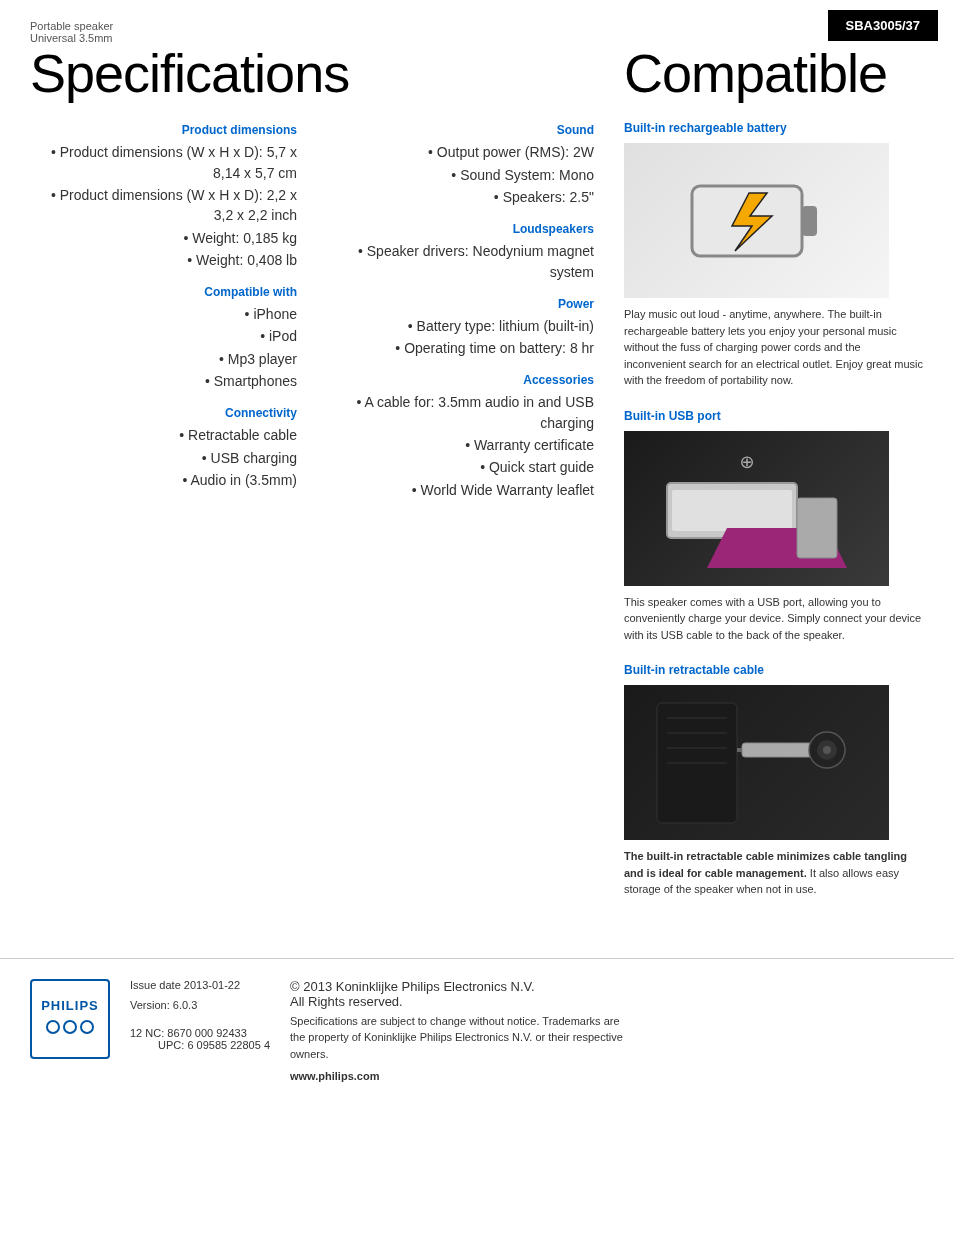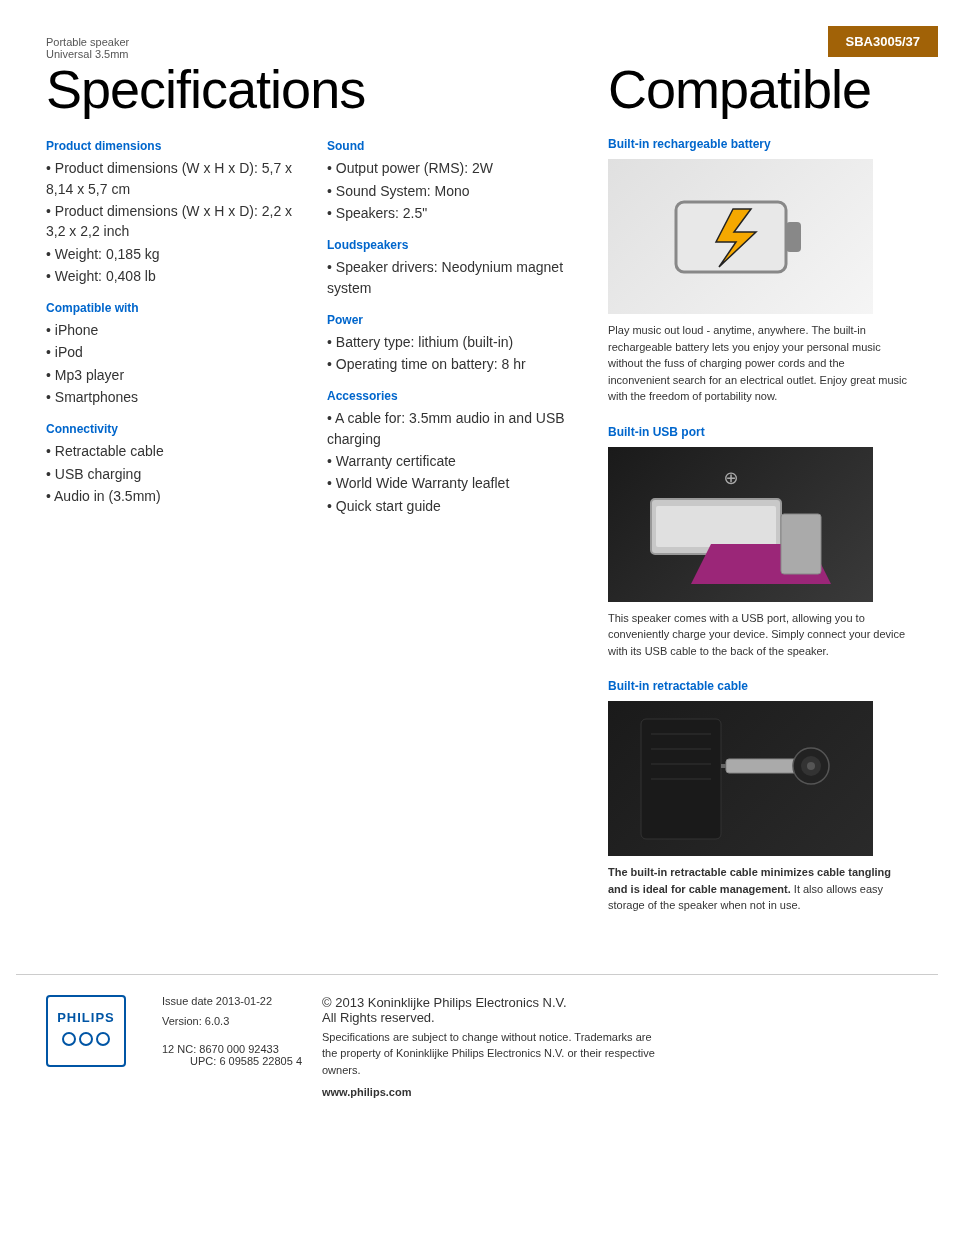--- a/index.html
+++ b/index.html
@@ -14,7 +14,7 @@
     .page {
       width: 954px;
       min-height: 1235px;
-      padding: 16px;
+      padding: 0;
       position: relative;
     }
     .top-bar {

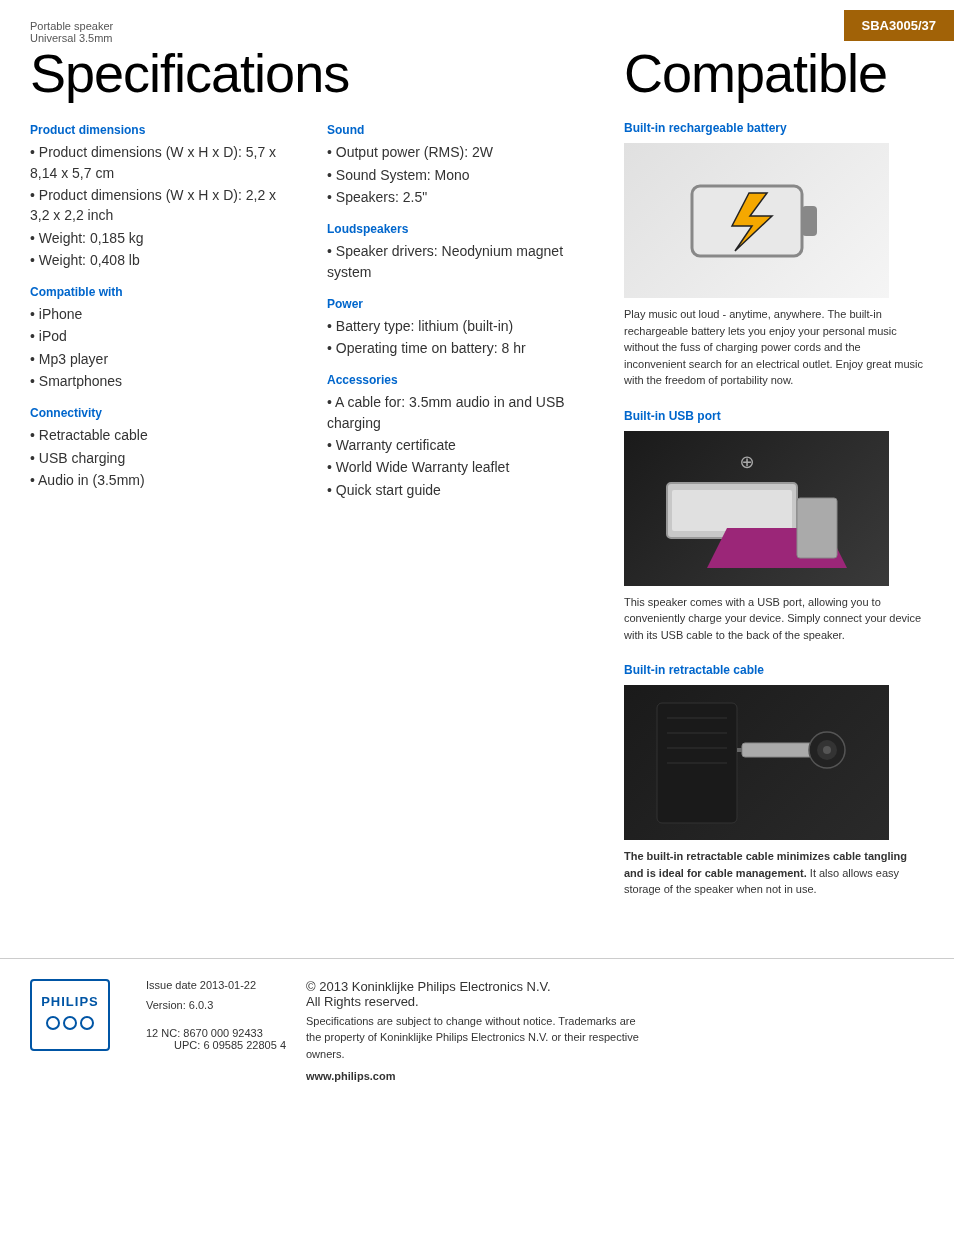--- a/index.html
+++ b/index.html
@@ -29,14 +29,14 @@
       flex: 1;
     }
     .model-badge {
-      background: #a16207;
+      background: #000000;
       color: #fff;
       font-size: 13px;
       font-weight: bold;
       padding: 8px 18px;
       align-self: flex-start;
       margin-top: 10px;
-      margin-right: 0;
+      margin-right: 16px;
     }
     .main-content {
       display: flex;

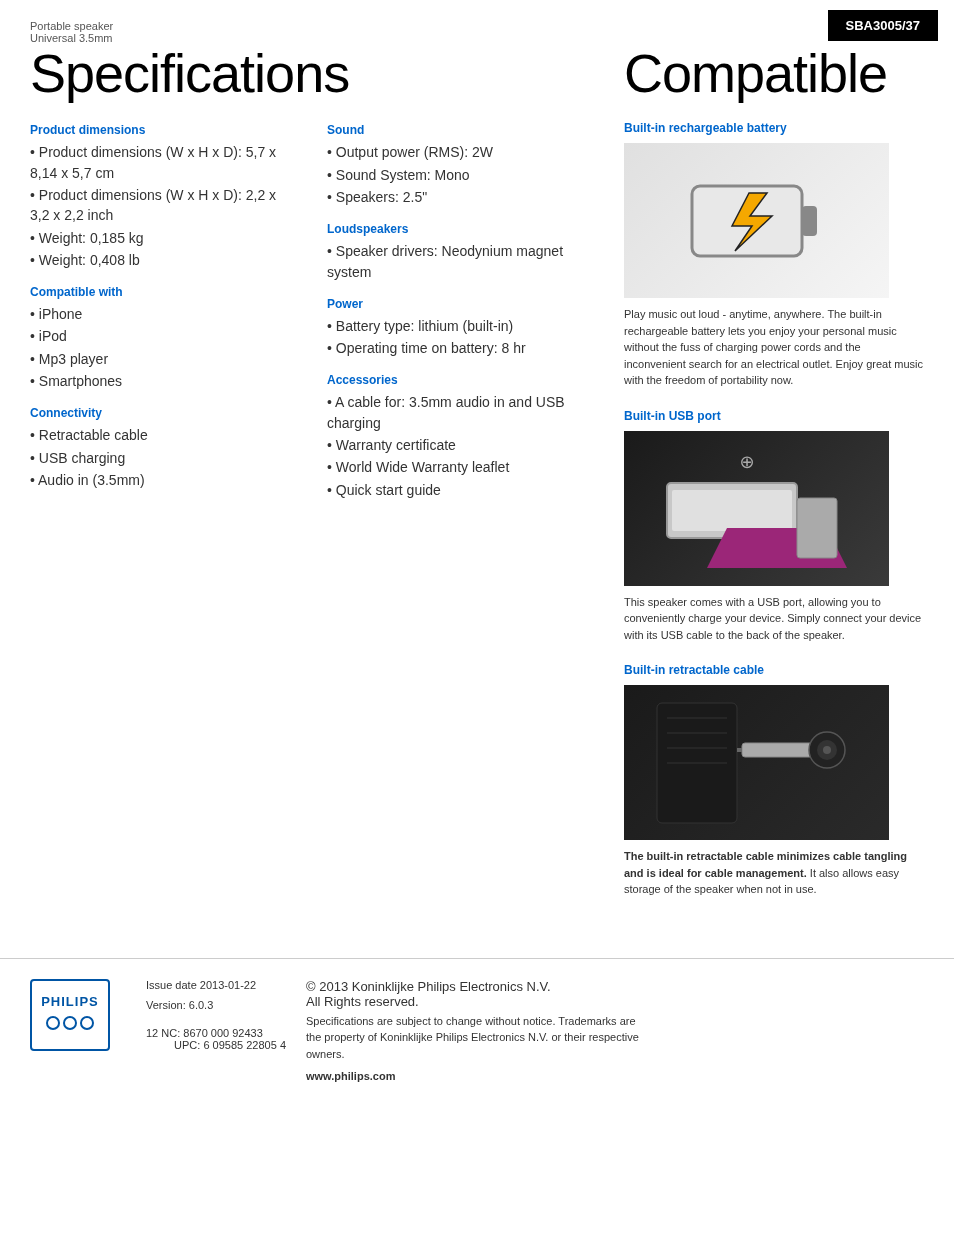--- a/index.html
+++ b/index.html
@@ -74,6 +74,7 @@
     }
     .spec-col {
       flex: 1;
+      text-align: right;
     }
     .spec-section {
       margin-bottom: 14px;

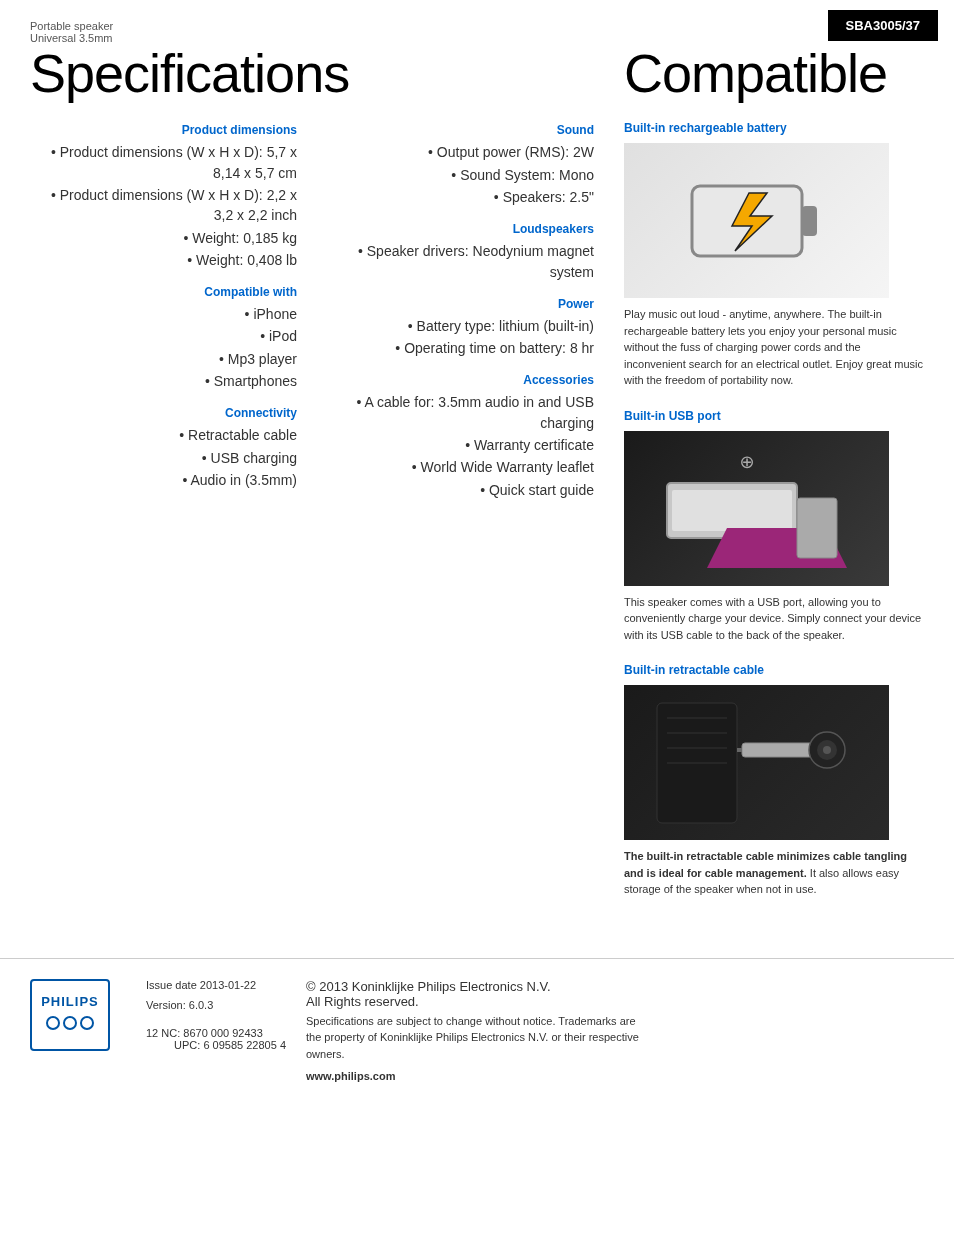--- a/index.html
+++ b/index.html
@@ -254,8 +254,8 @@
               <ul>
                 <li>A cable for: 3.5mm audio in and USB charging</li>
                 <li>Warranty certificate</li>
+                <li>Quick start guide</li>
                 <li>World Wide Warranty leaflet</li>
-                <li>Quick start guide</li>
               </ul>
             </div>
           </div>

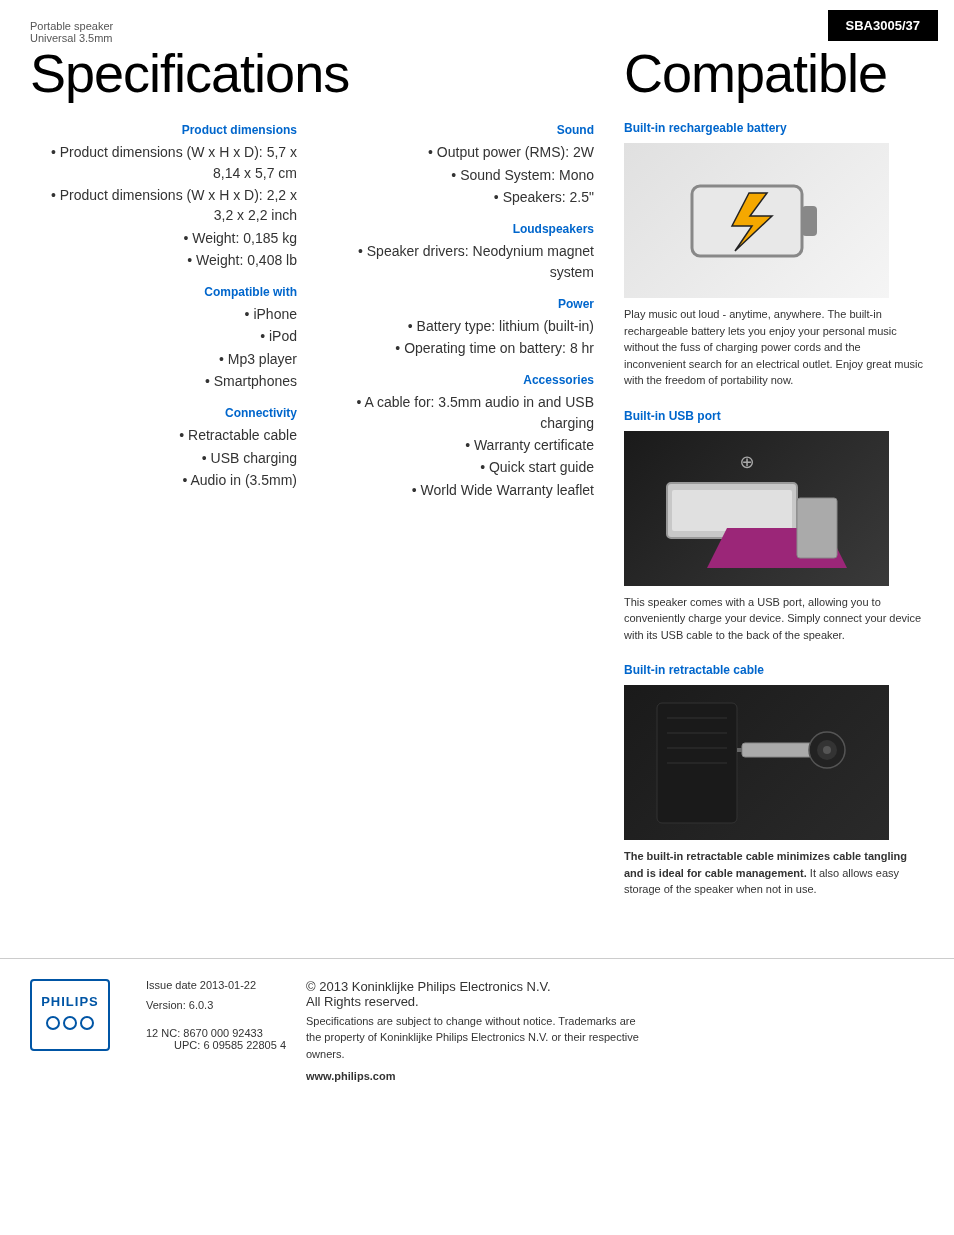--- a/index.html
+++ b/index.html
@@ -172,7 +172,6 @@
     }
     .footer-left-info {
       min-width: 140px;
-      margin-left: 16px;
     }
     .footer-right-info {
       flex: 1;

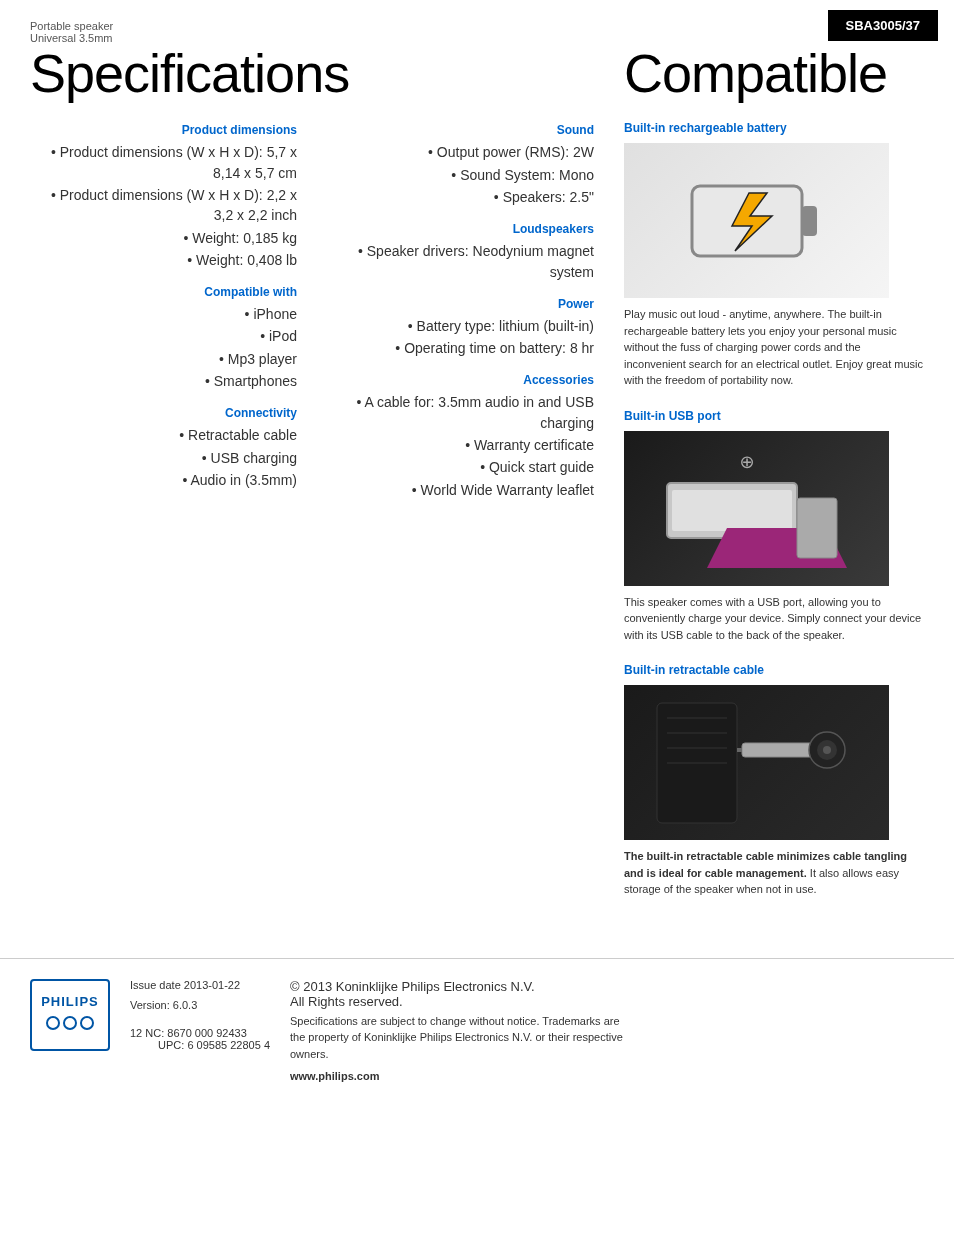--- a/index.html
+++ b/index.html
@@ -147,7 +147,7 @@
     }
     .philips-logo {
       width: 80px;
-      height: 72px;
+      height: 80px;
       border: 2px solid #0055a5;
       border-radius: 4px;
       display: flex;

